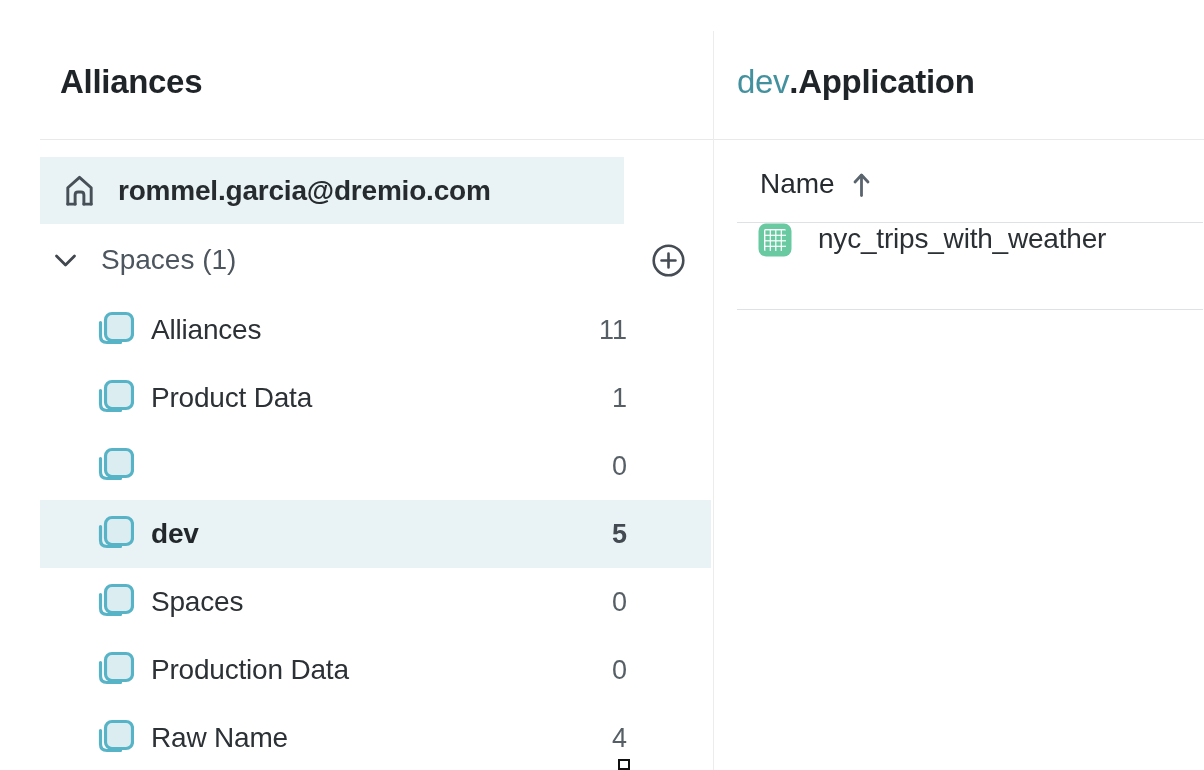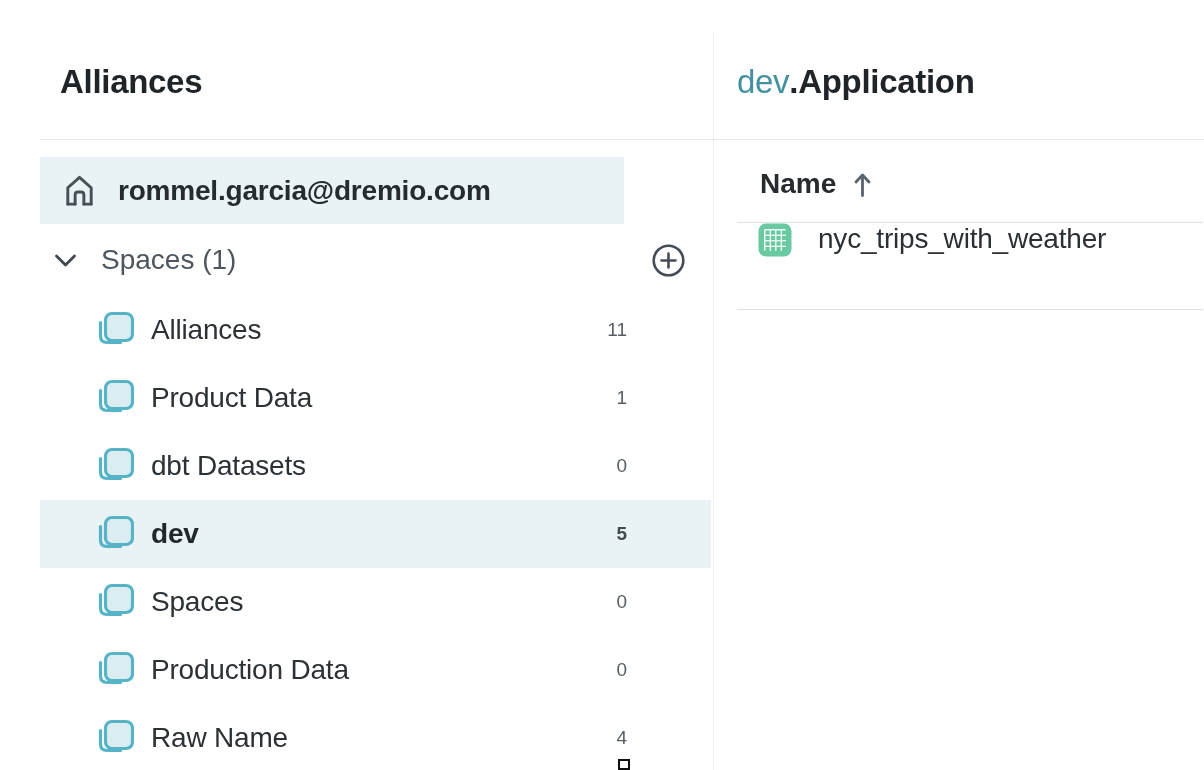--- a/index.html
+++ b/index.html
@@ -141,7 +141,7 @@
   }
   .col-header-label {
     font-size: 28px;
-    font-weight: 700;
+    font-weight: 400;
     color: #262b30;
   }
   .col-header .icon-sort { margin-left: 16px; }

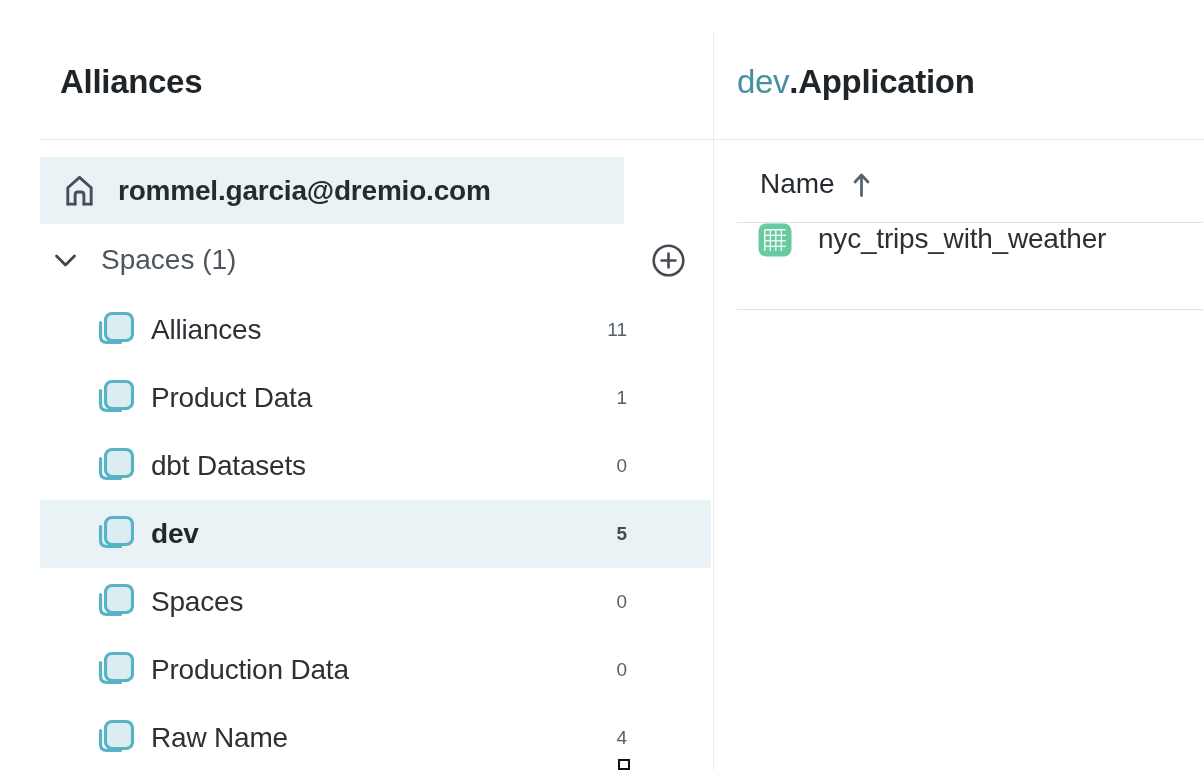--- a/index.html
+++ b/index.html
@@ -98,7 +98,7 @@
   }
   .space-count {
     margin-left: auto;
-    font-size: 19px;
+    font-size: 27px;
     color: #565e66;
   }
   .space-row.selected { background: #e9f2f5; }

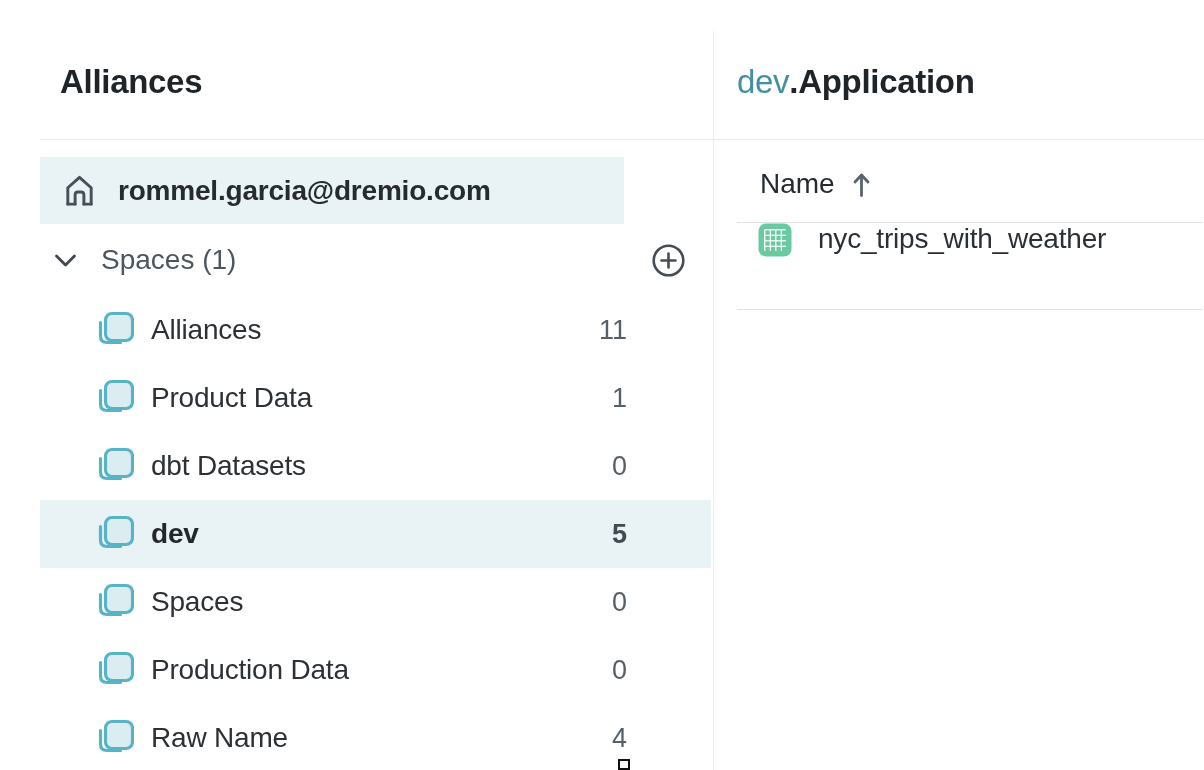--- a/index.html
+++ b/index.html
@@ -250,7 +250,6 @@
             <rect x="11.5" y="3.5" width="27" height="27" rx="6.5" fill="#dcedf2" stroke="#57b3c6" stroke-width="3.2"></rect>
           </svg>
         </span>
-        <span class="space-name">dbt Datasets</span>
         <span class="space-count">0</span>
       </div>
 

